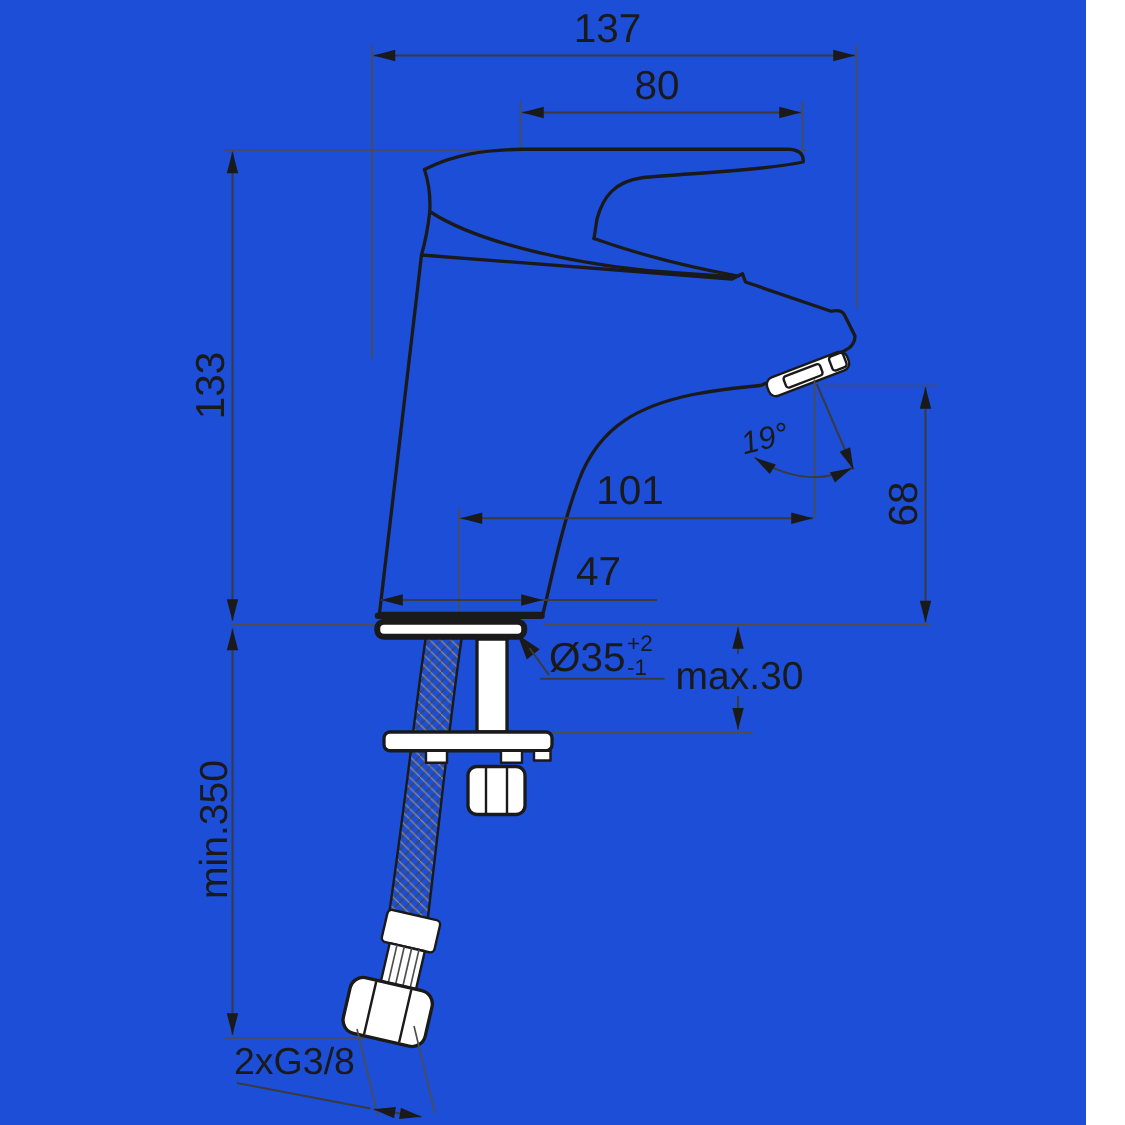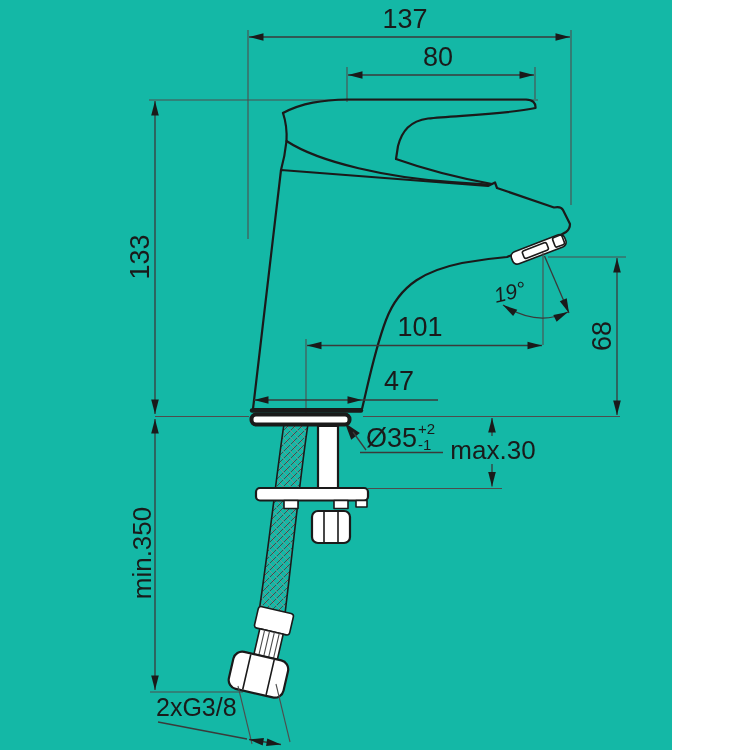--- a/index.html
+++ b/index.html
@@ -3,7 +3,7 @@
 <meta charset="utf-8">
 <style>
   html,body{margin:0;padding:0;background:#ffffff;}
-  .page{width:672px;height:750px;background:#14b8a6;position:relative;overflow:hidden;}
+  .page{width:724px;height:750px;background:#1d4ed8;position:relative;overflow:hidden;}
   svg{display:block;}
   .outline{fill:none;stroke:#1a1a1a;stroke-width:2.2;stroke-linejoin:round;stroke-linecap:round;}
   .thin{fill:none;stroke:#1a1a1a;stroke-width:1.6;stroke-linejoin:round;}

